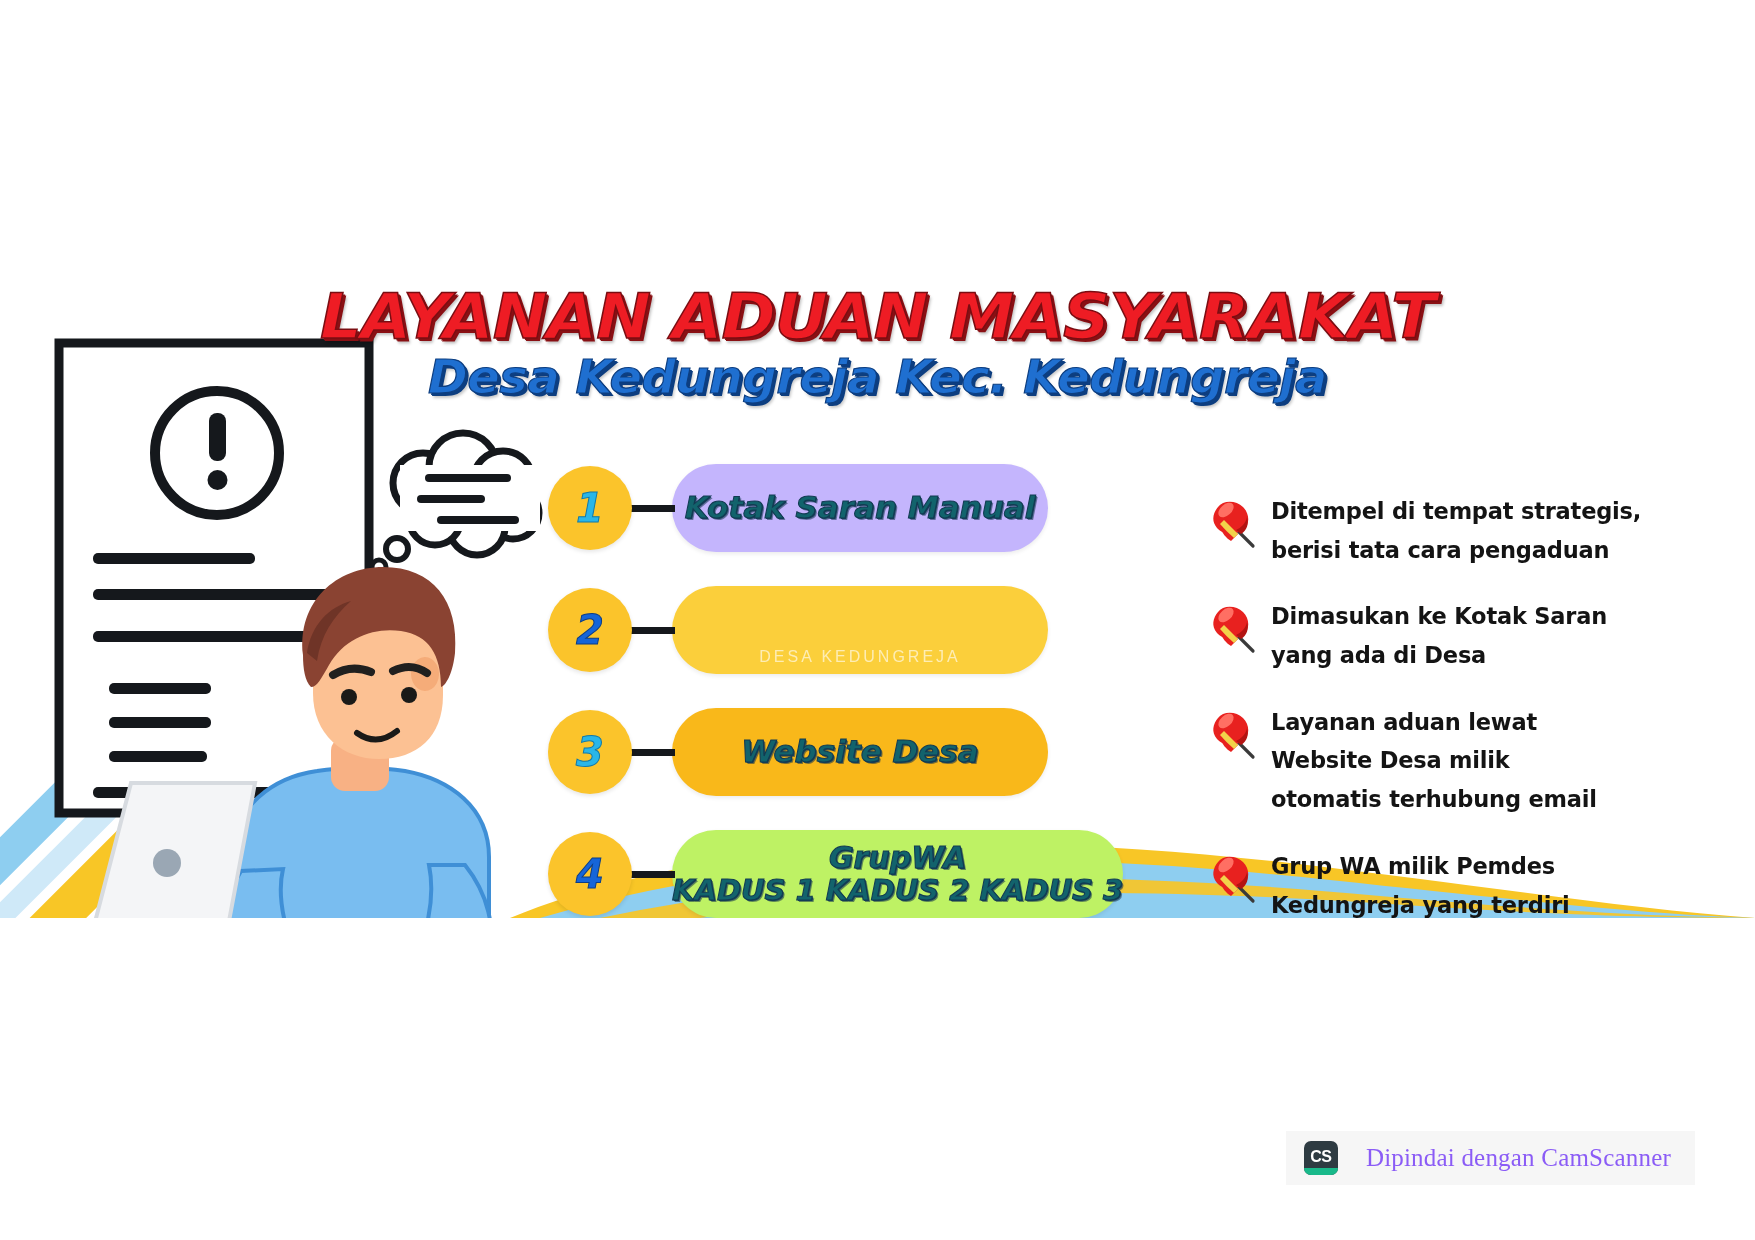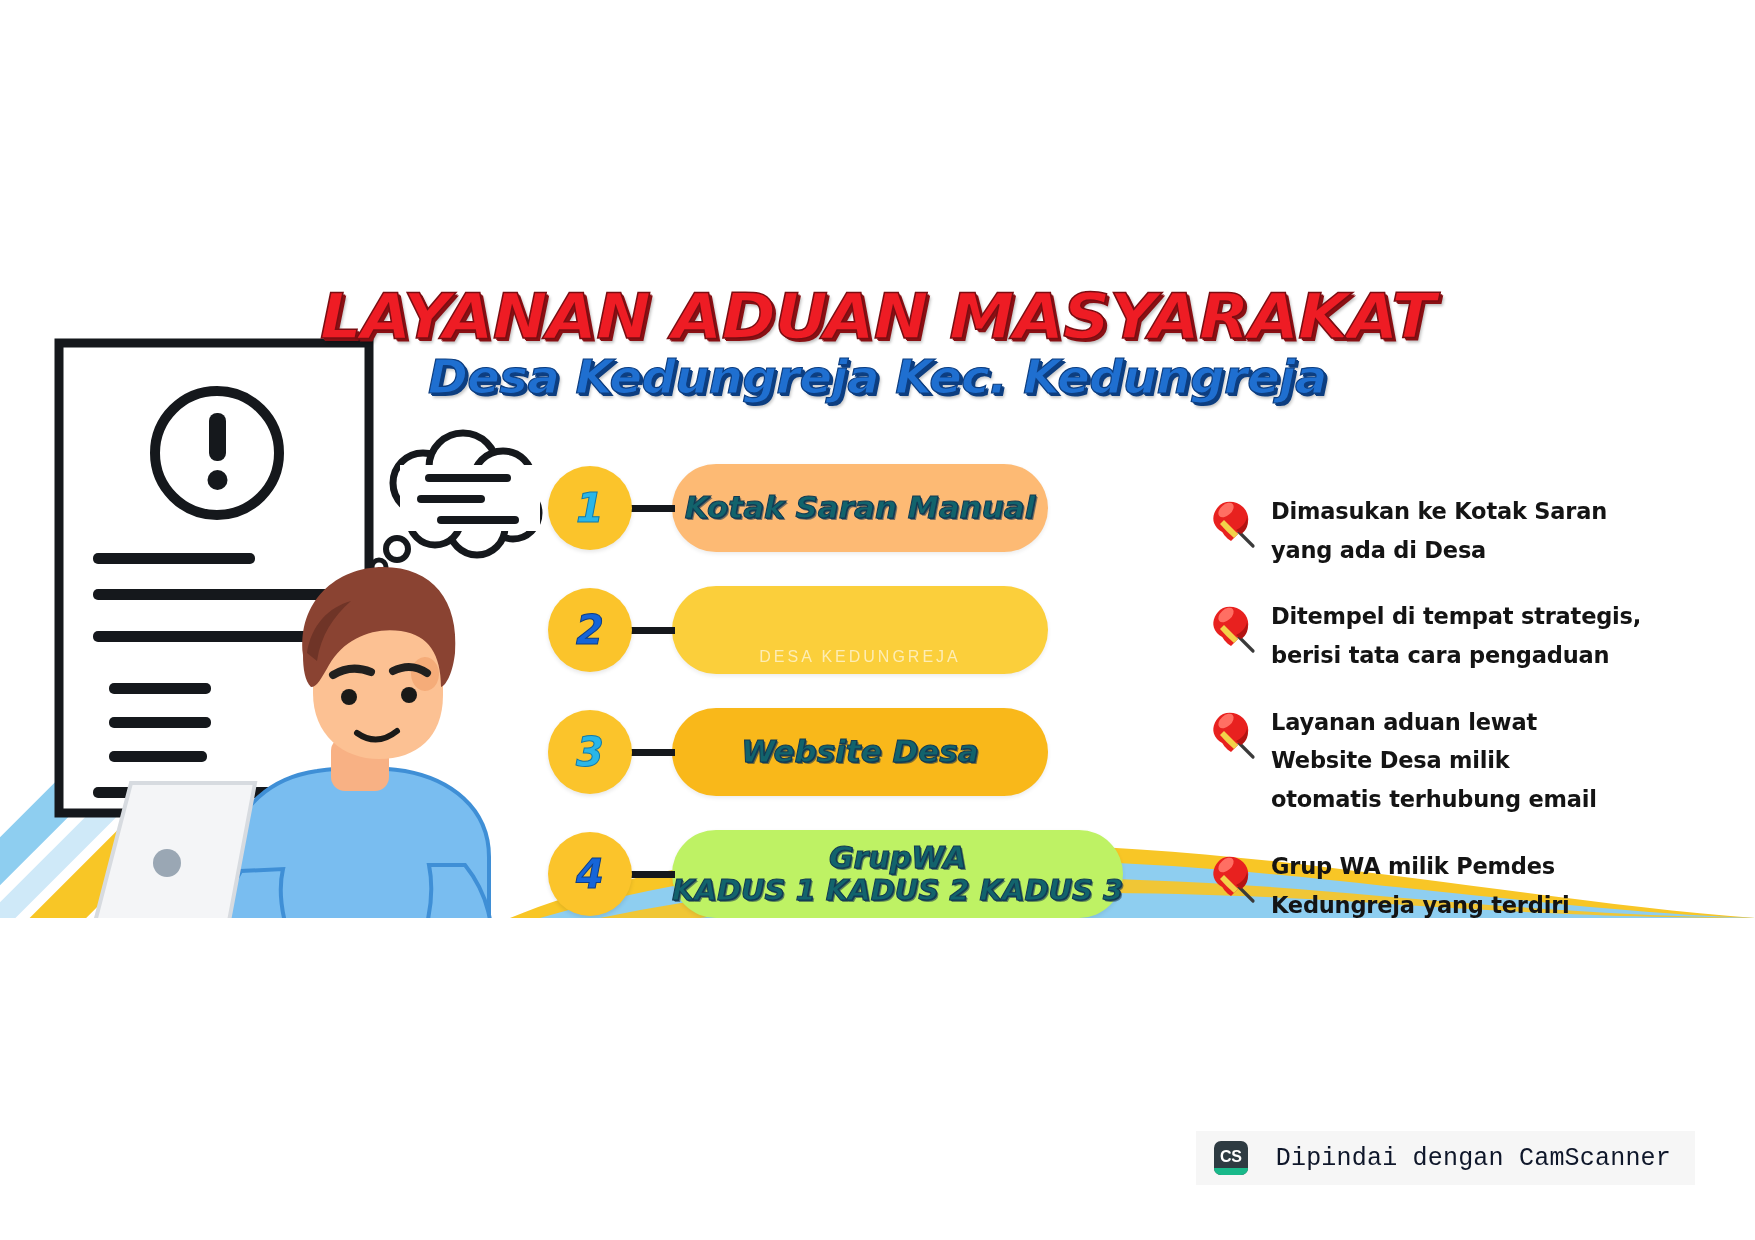--- a/index.html
+++ b/index.html
@@ -365,7 +365,7 @@
       <div class="step-row">
         <div class="step-num cyan">1</div>
         <div class="connector"></div>
-        <div class="step-bar" style="background:#fdba74;">
+        <div class="step-bar" style="background:#c4b5fd;">
           <div class="label">Kotak Saran Manual</div>
         </div>
       </div>

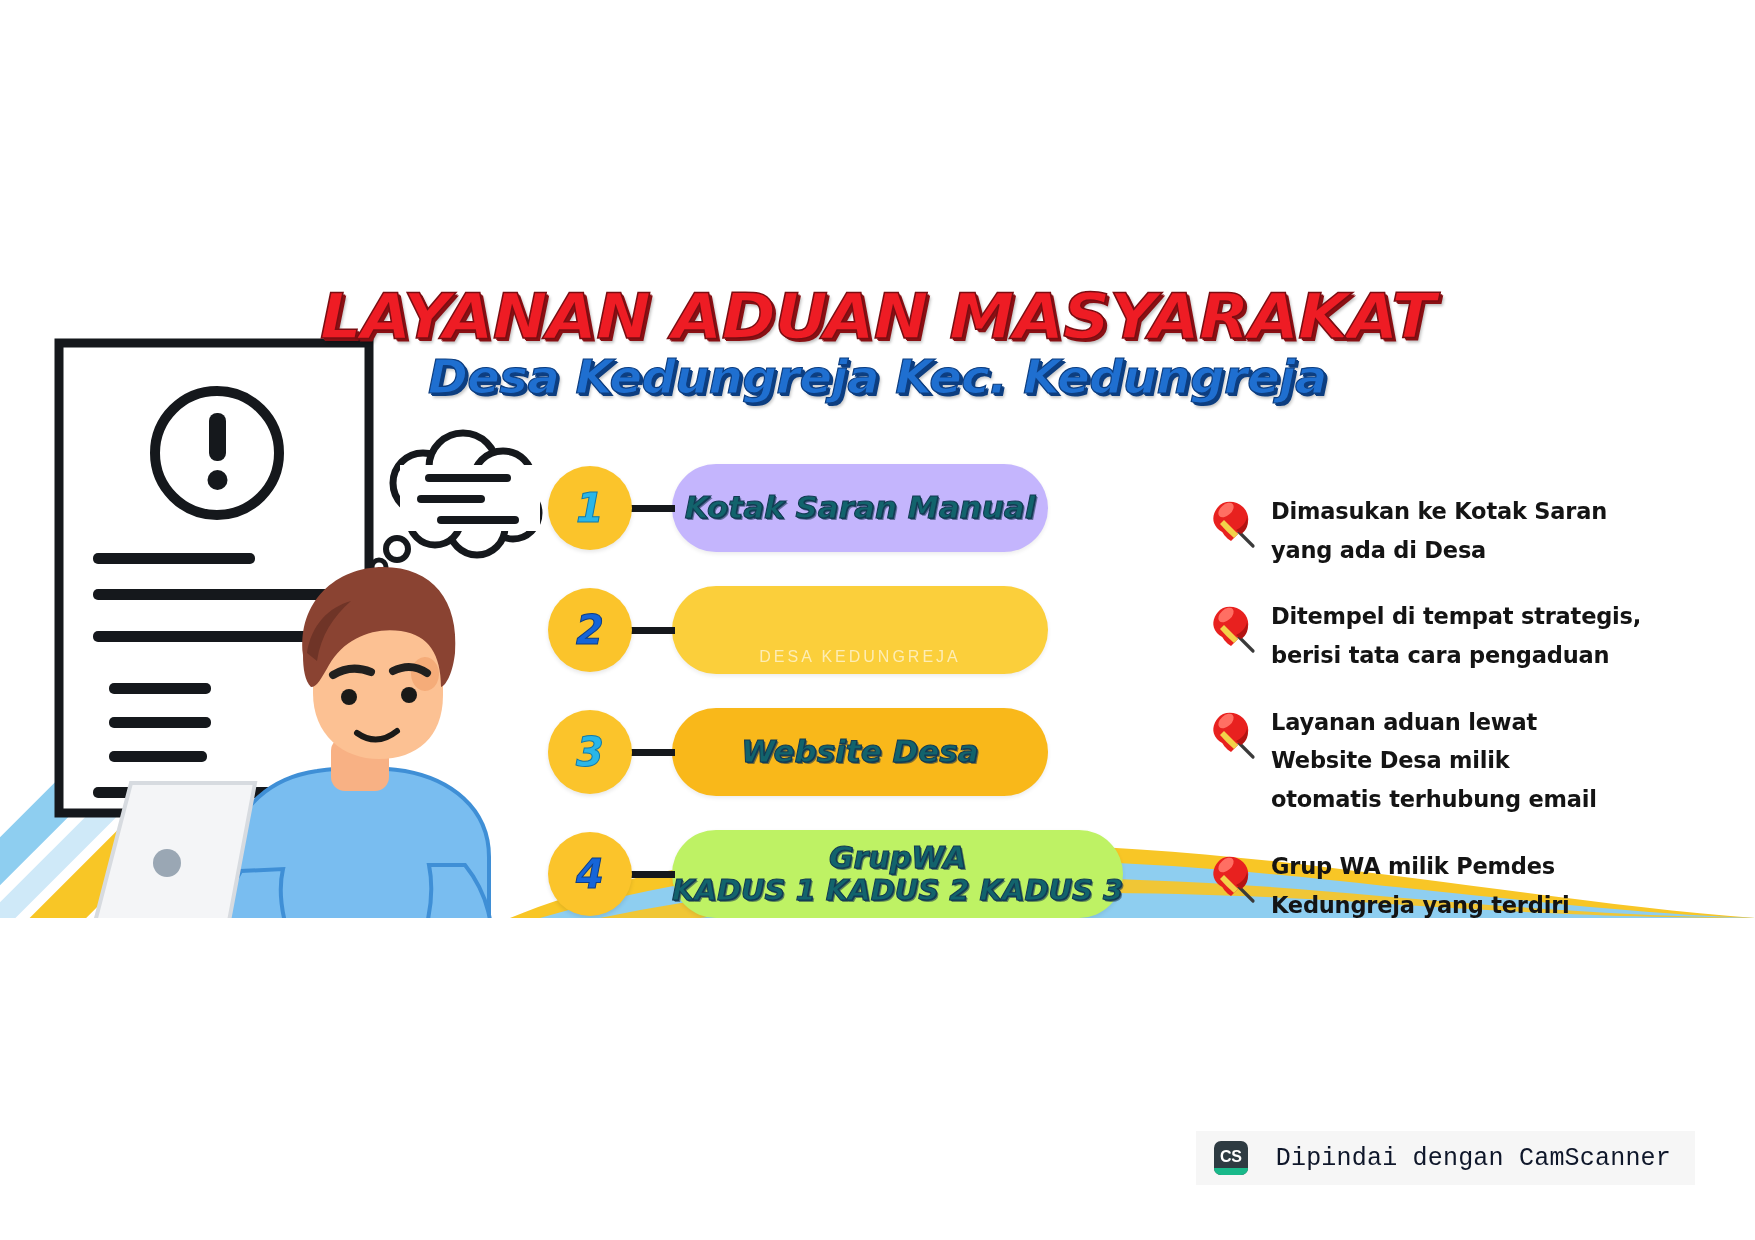--- a/index.html
+++ b/index.html
@@ -409,8 +409,8 @@
           <path d="M31,36 C36,34 41,29 42,23 C44,30 42,36 36,40 Z" fill="#b31412"></path>
         </svg>
         <div class="note-text">
-          <div>Dimasukan ke Kotak Saran</div>
-          <div>yang ada di Desa</div>
+          <div>Ditempel di tempat strategis,</div>
+          <div>berisi tata cara pengaduan</div>
         </div>
       </div>
 
@@ -424,8 +424,8 @@
           <path d="M31,36 C36,34 41,29 42,23 C44,30 42,36 36,40 Z" fill="#b31412"></path>
         </svg>
         <div class="note-text">
-          <div>Ditempel di tempat strategis,</div>
-          <div>berisi tata cara pengaduan</div>
+          <div>Dimasukan ke Kotak Saran</div>
+          <div>yang ada di Desa</div>
         </div>
       </div>
 

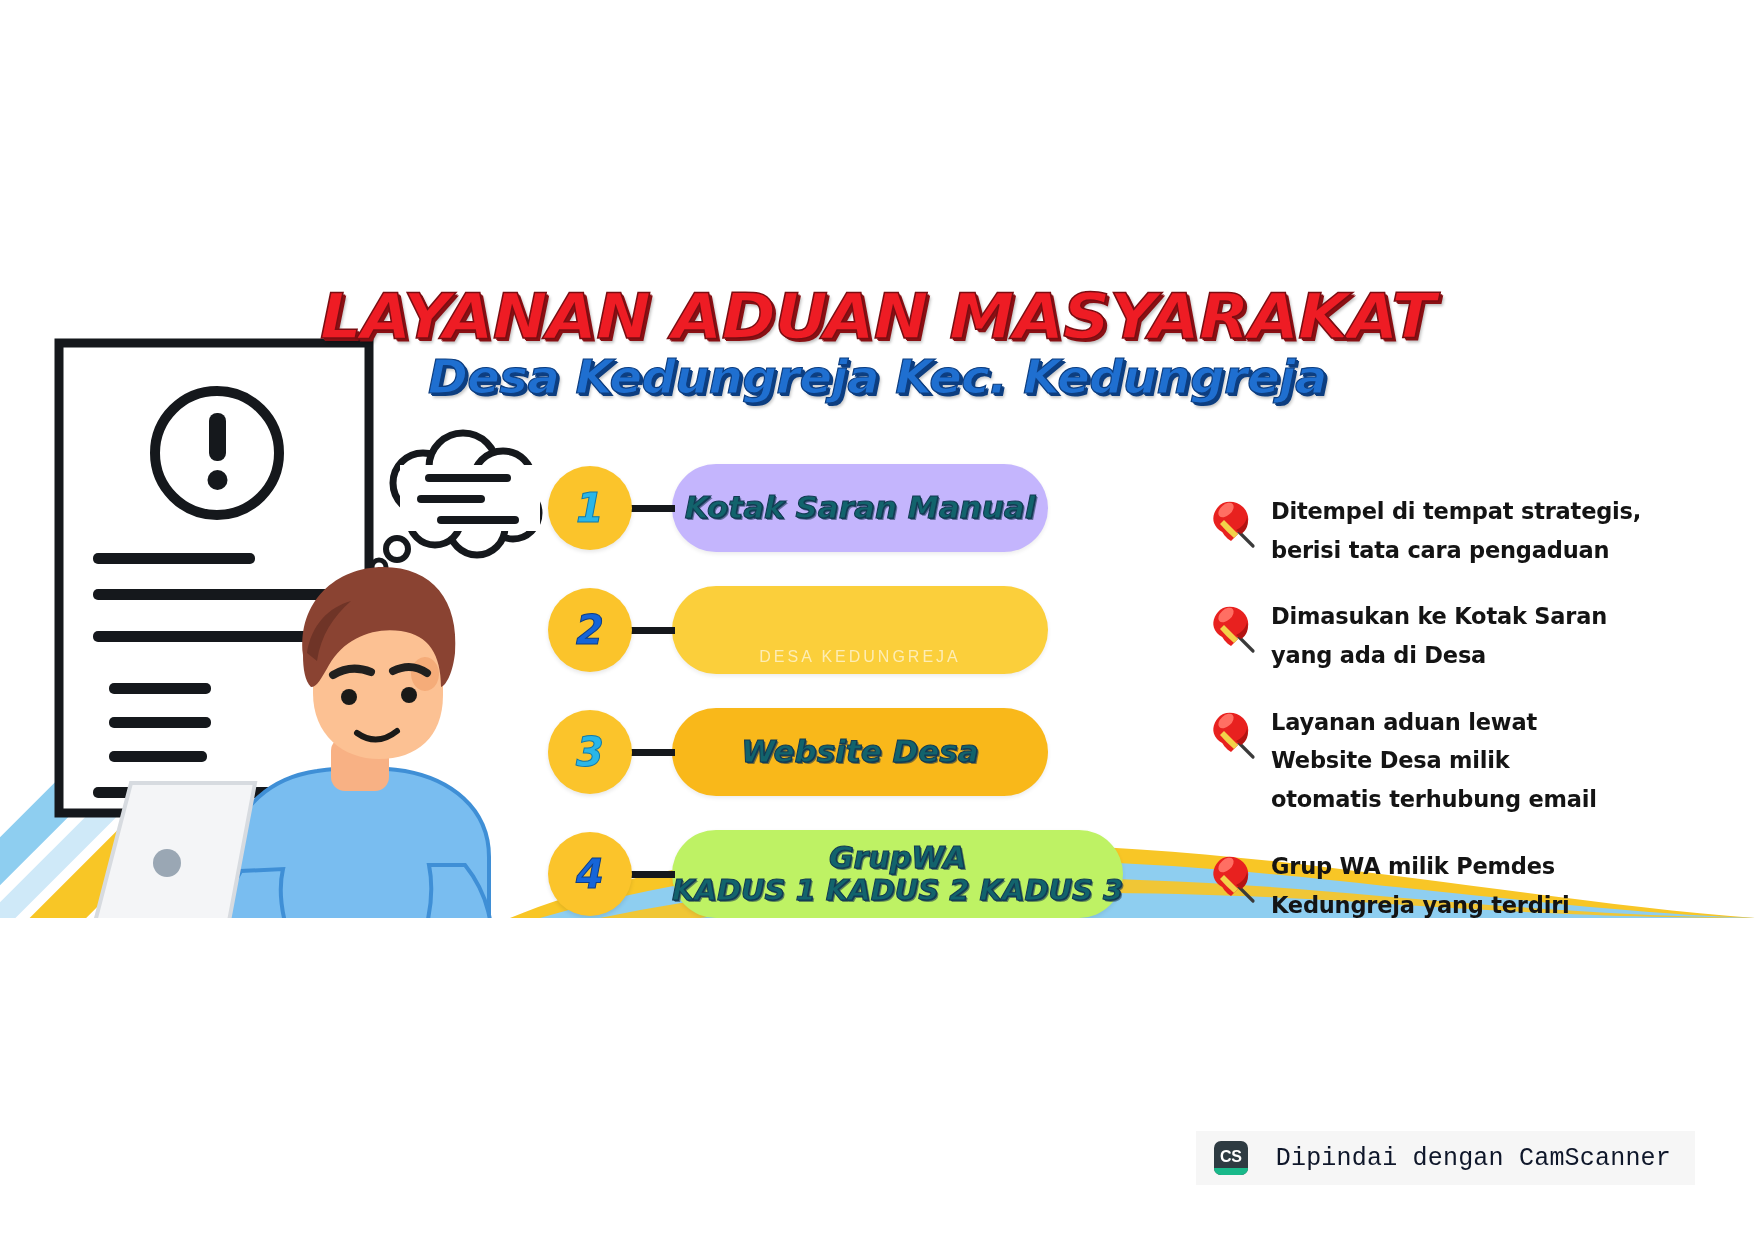--- a/index.html
+++ b/index.html
@@ -236,9 +236,9 @@
     background: #19b98a;
   }
   .cs-text {
-    font-family: Liberation Mono, monospace;
+    font-family: Liberation Serif, serif;
     font-size: 25px;
-    color: #0f172a;
+    color: #8b5cf6;
     letter-spacing: 0.2px;
   }
 </style>

